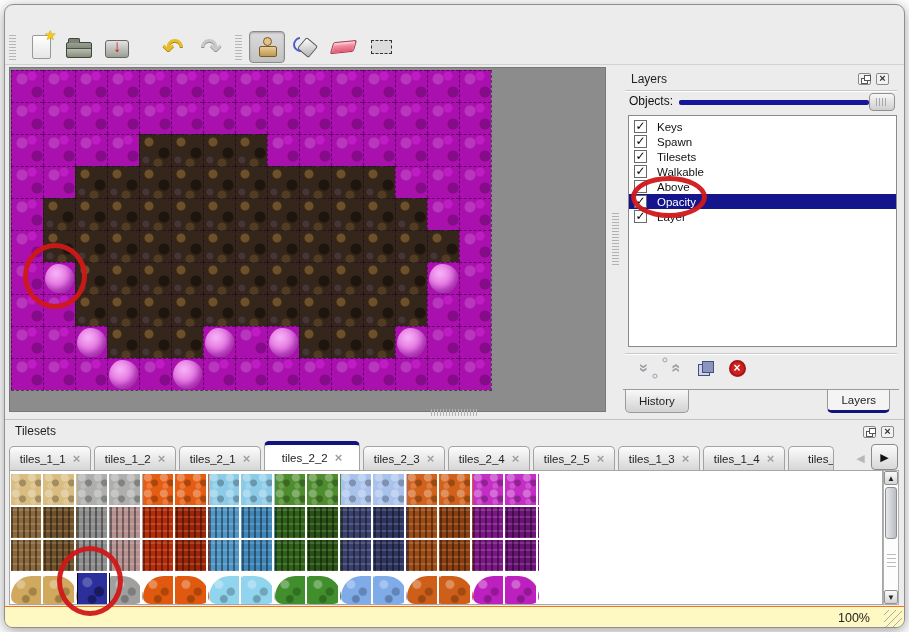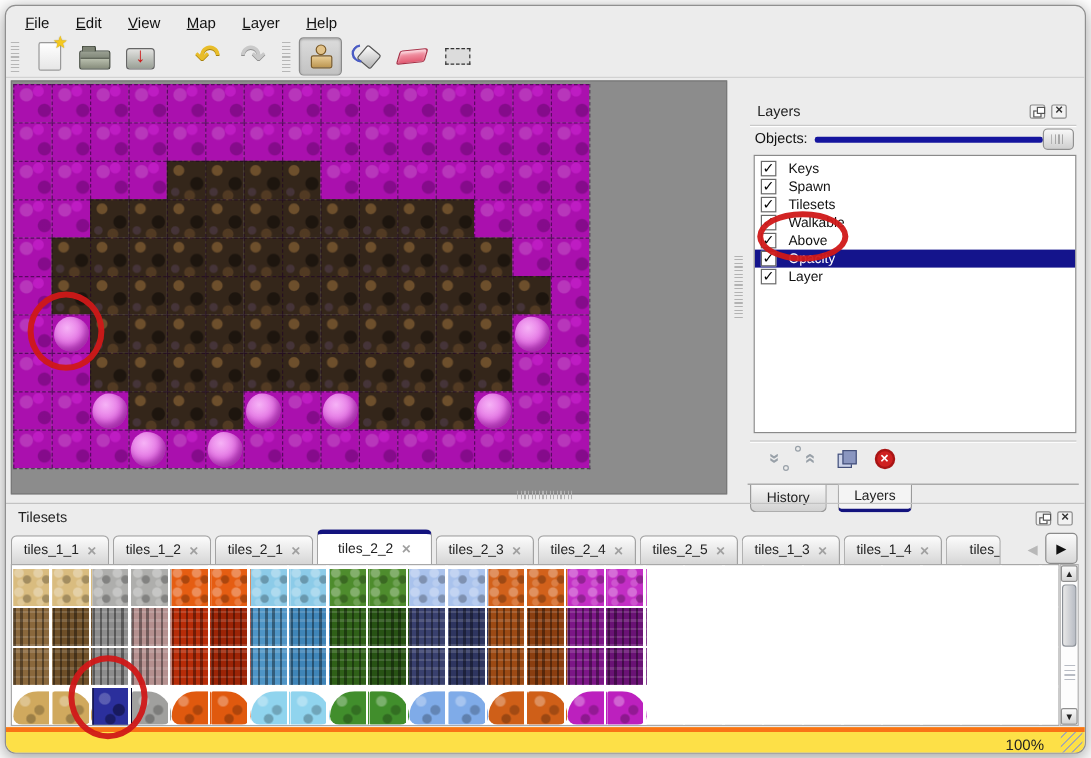--- a/index.html
+++ b/index.html
@@ -148,14 +148,6 @@
 
 <div class="window">
 
-  <div class="menubar">
-      <span class="menu-item">File</span>
-      <span class="menu-item">Edit</span>
-      <span class="menu-item">View</span>
-      <span class="menu-item">Map</span>
-      <span class="menu-item">Layer</span>
-      <span class="menu-item">Help</span>
-    </div>
 
   <div class="toolbar">
       <div class="tgrip"></div>

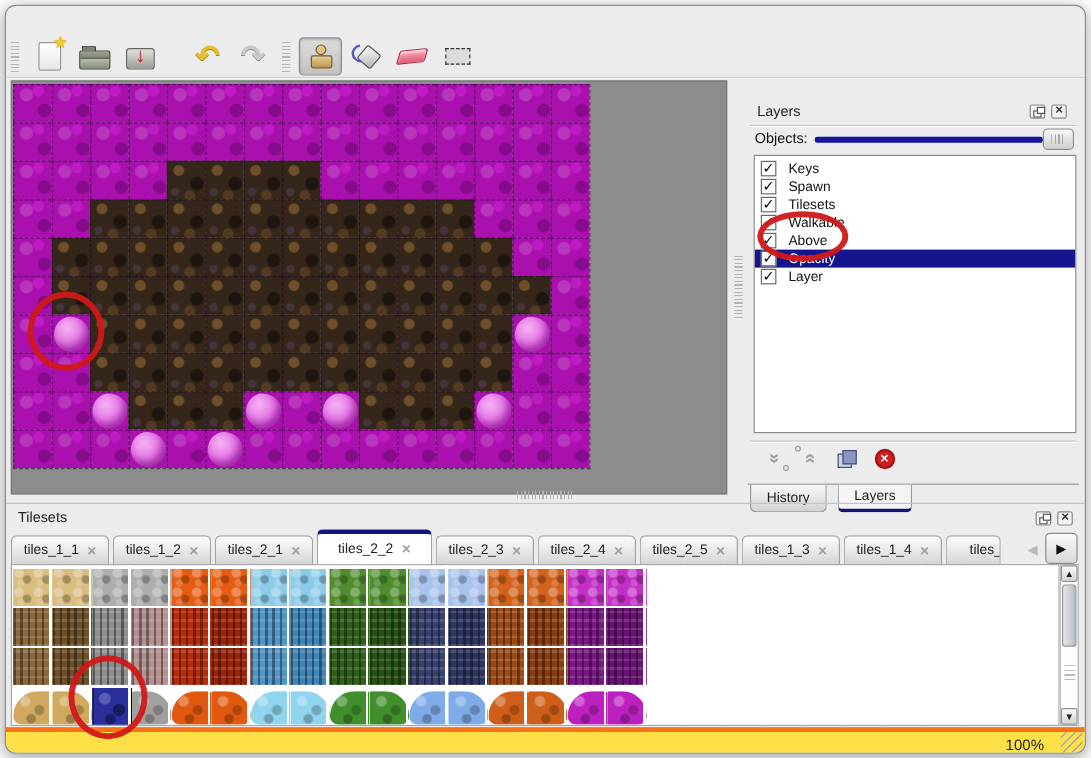--- a/index.html
+++ b/index.html
@@ -61,7 +61,7 @@
   .hsplit-grip { position:absolute; left:426px; top:404px; width:46px; height:7px;
     background:repeating-linear-gradient(90deg,#b2b2b2 0 1px,transparent 1px 3px); }
   
-  .layers-panel { position:absolute; left:618px; top:76px; width:276px; height:346px; }
+  .layers-panel { position:absolute; left:618px; top:62px; width:276px; height:346px; }
   .panel-title { font-size:12px; color:#222; }
   .layers-panel .panel-title { position:absolute; left:8px; top:5px; }
   .mini { position:absolute; width:13px; height:12px; border:1px solid #8a8a8a; background:#f2f2f2; border-radius:2px; }

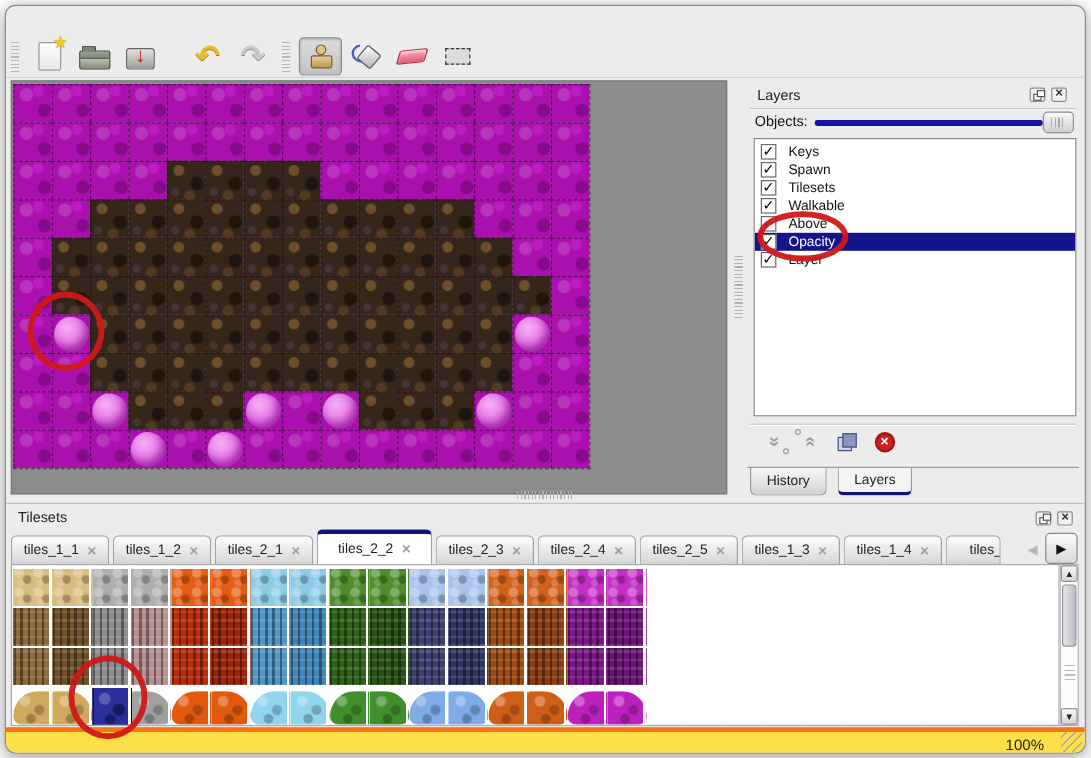--- a/index.html
+++ b/index.html
@@ -88,7 +88,7 @@
   .icon-copy::before { content:""; position:absolute; left:0; bottom:0; width:10px; height:10px; border:1px solid #44507a; background:#cdd4ea; }
   .icon-copy::after  { content:""; position:absolute; right:0; top:0; width:10px; height:10px; border:1px solid #44507a; background:#8a96c0; }
   .icon-delete { width:17px; height:17px; border-radius:50%; background:#cf2020; border:2px solid #a81414; color:#fff; font-weight:bold; font-size:12px; line-height:12px; text-align:center; }
-  .south-tabs { position:absolute; left:0; right:0; top:322px; height:26px; border-top:1px solid #9a9a9a; display:flex; padding-left:2px; }
+  .south-tabs { position:absolute; left:0; right:0; top:322px; height:26px; border-top:1px solid #9a9a9a; display:flex; padding-left:2px;justify-content:space-between; }
   .stab { height:23px; padding:0 13px; margin-right:9px; background:linear-gradient(#f8f8f8,#d2d2d2); border:1px solid #9a9a9a; border-top:none; border-radius:0 0 5px 5px; font-size:11.5px; display:flex; align-items:center; color:#222; }
   .stab.active { background:#f4f4f4; border-bottom:3px solid #13137e; }
   

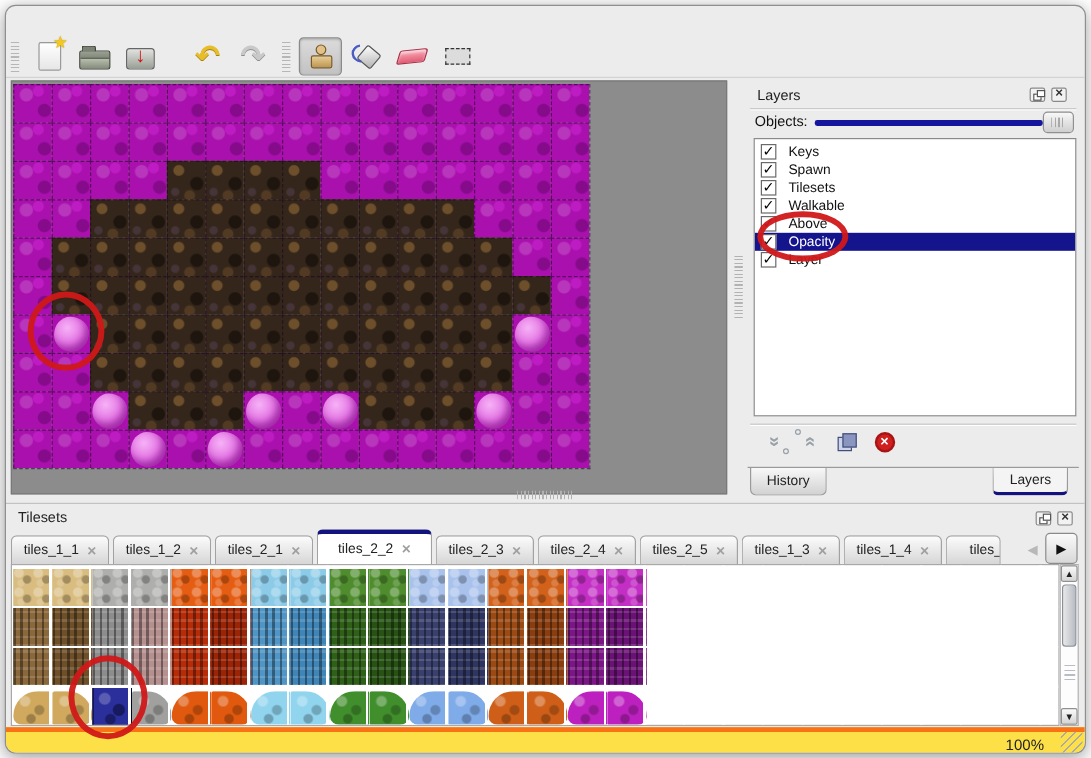--- a/index.html
+++ b/index.html
@@ -133,7 +133,7 @@
   .vs-thumb { position:absolute; left:1px; top:16px; width:12px; height:52px; background:linear-gradient(90deg,#e8e8e8,#b8bcc4); border:1px solid #8a8f96; border-radius:3px; }
   .vs-grip { position:absolute; left:3px; top:82px; width:9px; height:14px; background:repeating-linear-gradient(0deg,#b8bcc4 0 1px,transparent 1px 4px); }
   
-  .statusbar { position:absolute; left:0; right:0; top:186px; height:24px; background:#fde047; border-top:4px solid #f97316; }
+  .statusbar { position:absolute; left:0; right:0; top:186px; height:24px; background:#fef9c3; border-top:1px solid #f97316; }
   .zoom-label { position:absolute; right:34px; top:4px; font-size:12.5px; color:#222; }
   .resize-grip { position:absolute; right:2px; bottom:2px; width:18px; height:18px;
     background:repeating-linear-gradient(135deg, transparent 0 3px, #aaa 3px 4px, transparent 4px 5px); }

